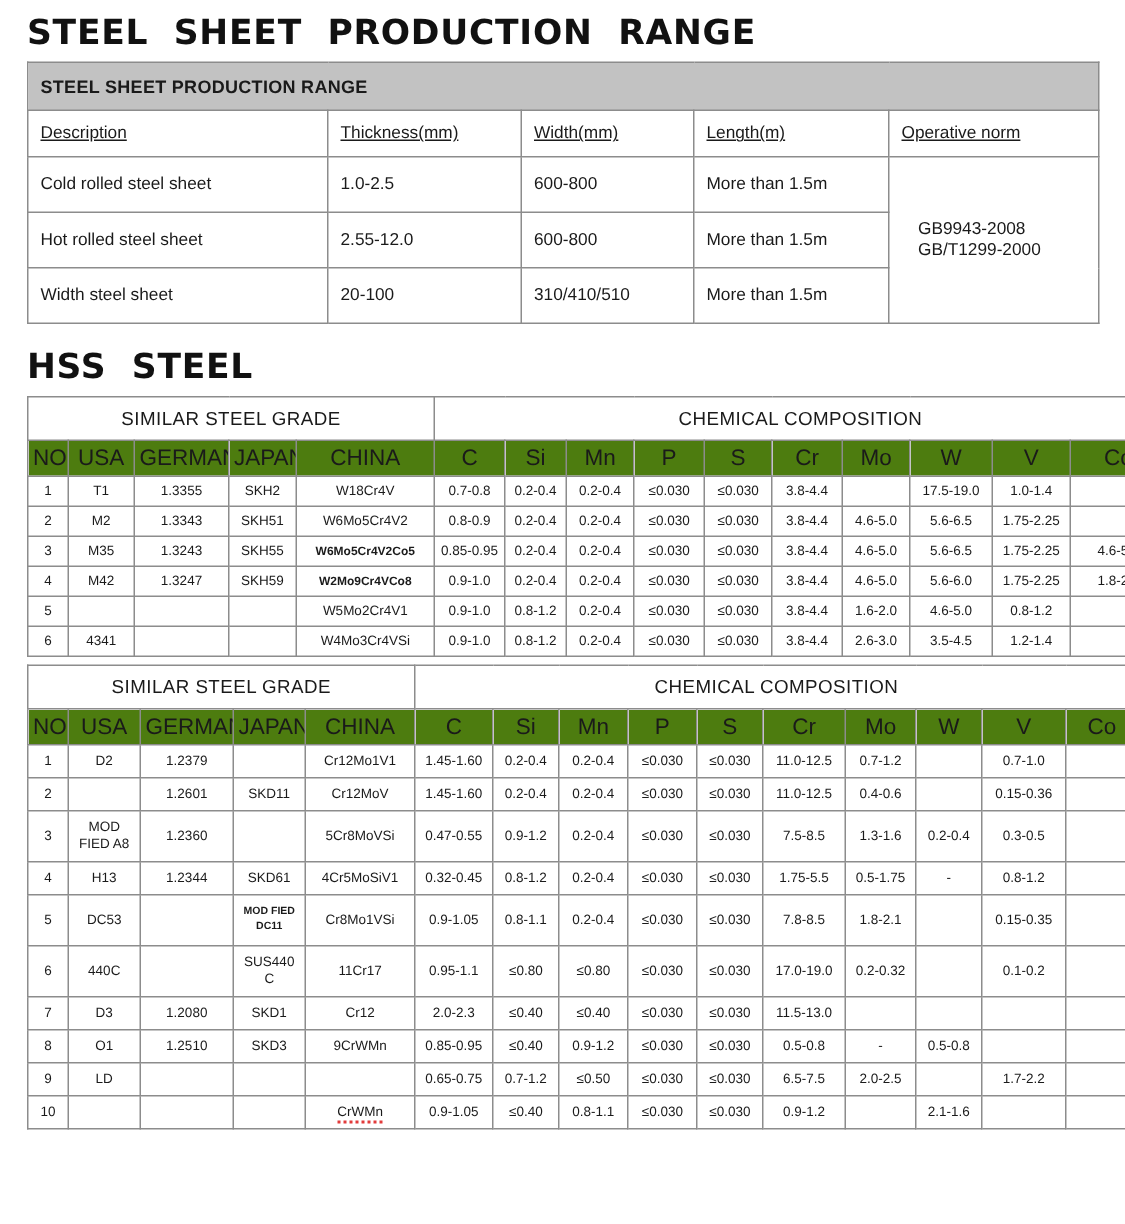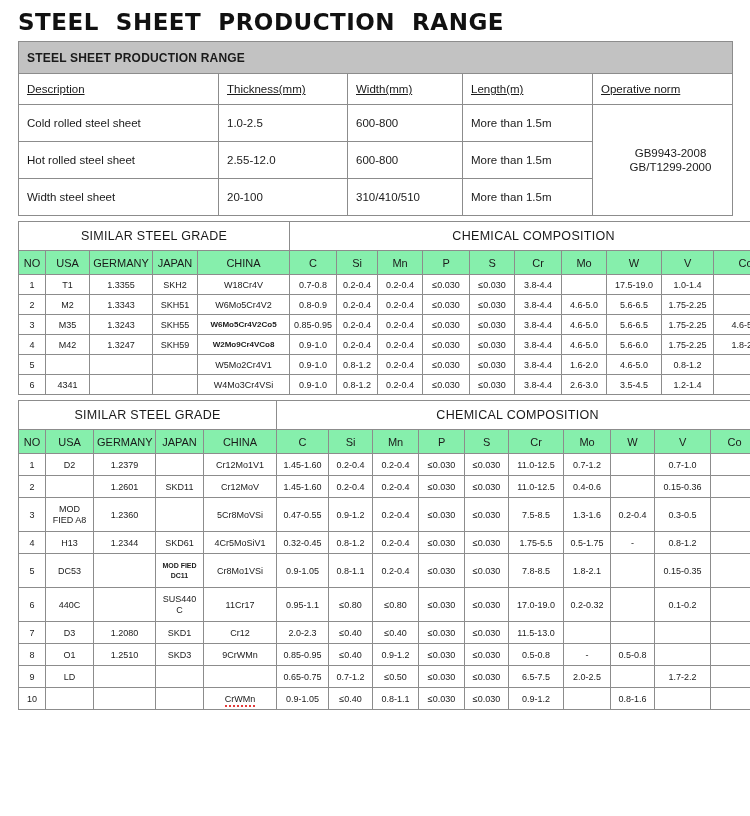--- a/index.html
+++ b/index.html
@@ -67,7 +67,7 @@
   .t1 td { height: 36px; text-align: left; padding-left: 8px; }
   .t1 .hdr td { height: 30px; text-decoration: underline; }
   .t1 .norm {
-    text-align: center;
+    text-align: left;
     padding-left: 19px;
     line-height: 1.55;
   }

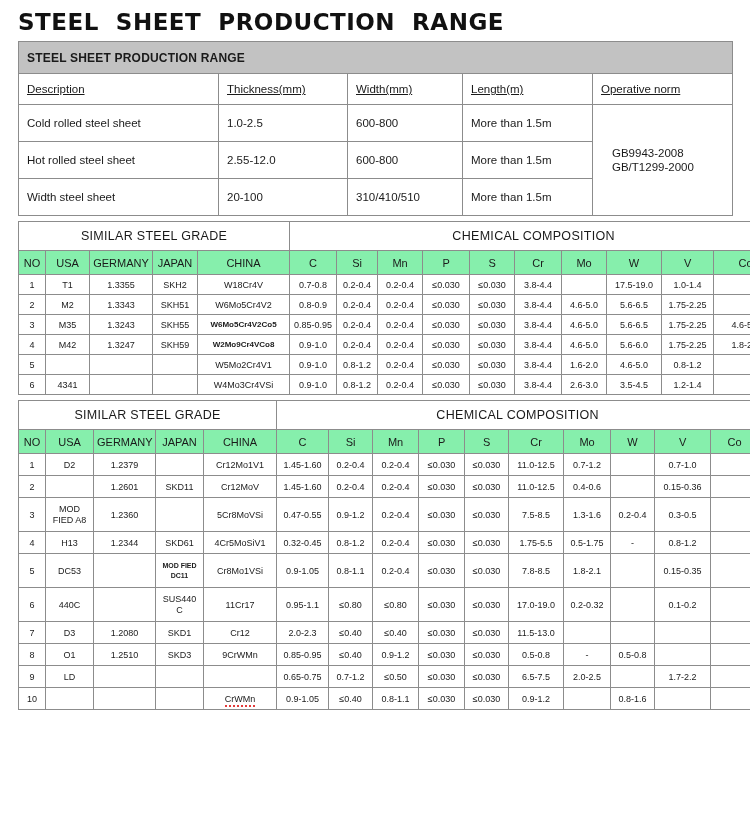--- a/index.html
+++ b/index.html
@@ -155,6 +155,7 @@
     </tbody>
   </table>
 
+  <h1 class="section-title title-2">HSS  STEEL</h1>
 
   <table class="grade t2" id="hss-table">
     <colgroup>

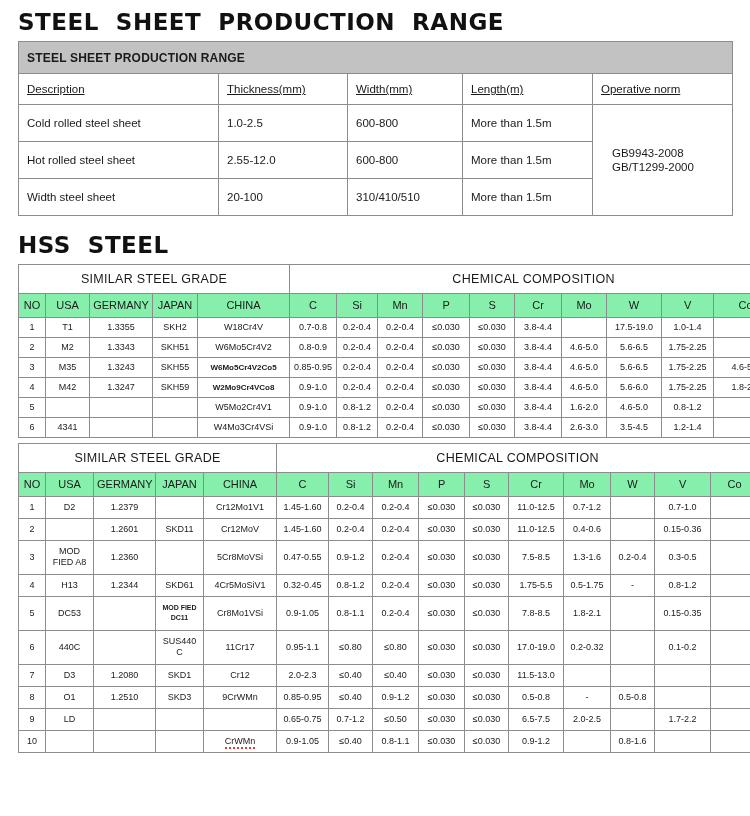--- a/index.html
+++ b/index.html
@@ -82,8 +82,8 @@
   }
   .grade .colhdr td {
     height: 23px;
-    background: #86efac;
-    font-size: 11px;
+    background: #4d7c0f;
+    font-size: 15px;
   }
   .grade tbody td { height: 19px; }
   .grade .cn-bold { font-weight: bold; font-size: 8px; }

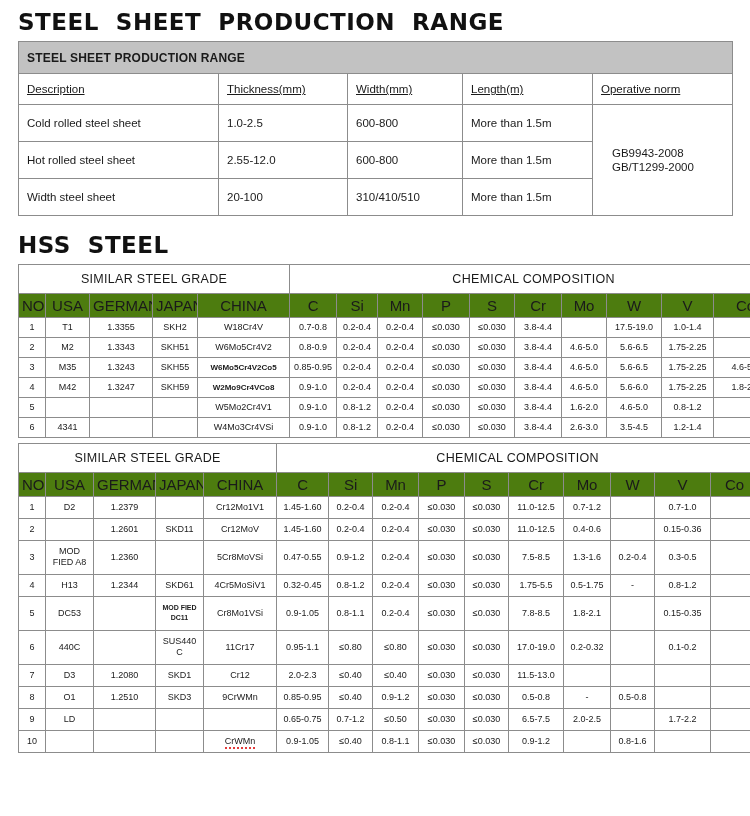--- a/index.html
+++ b/index.html
@@ -522,7 +522,7 @@
           <td>≤0.030</td>
           <td>0.9-1.2</td>
           <td></td>
-          <td>0.8-1.6</td>
+          <td>2.1-1.6</td>
           <td></td>
           <td></td>
         </tr>

